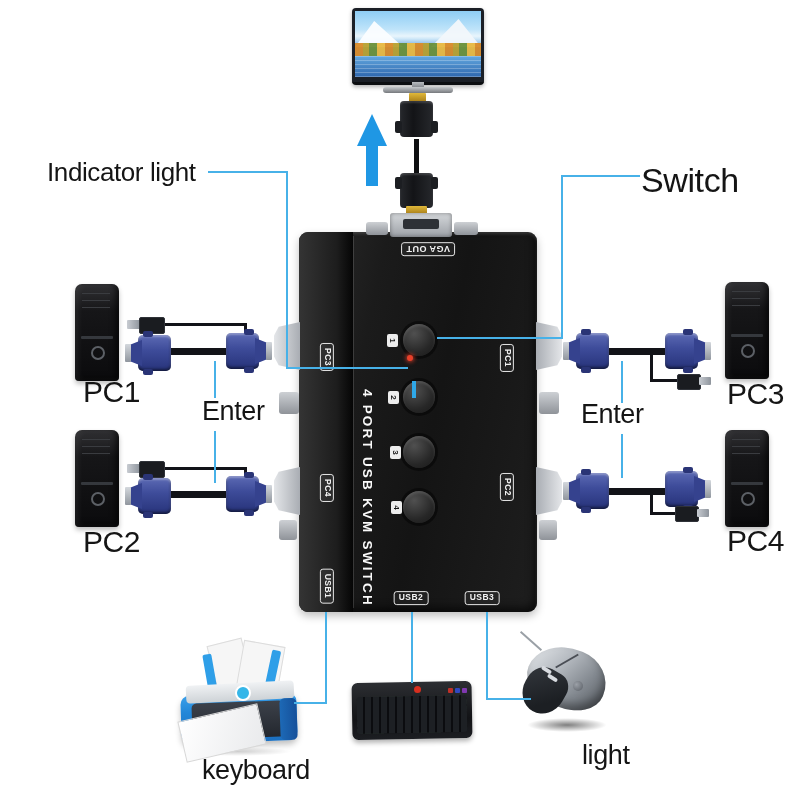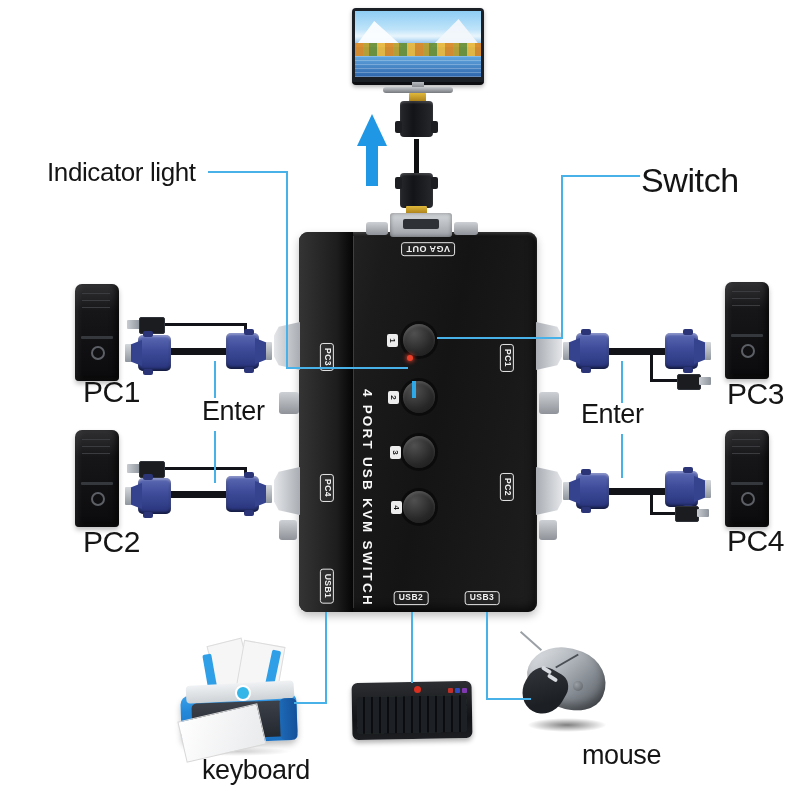--- a/index.html
+++ b/index.html
@@ -371,7 +371,7 @@
   <div class="mouse-sbtn" style="left:541px;top:668px;"></div>
   <div class="mouse-sbtn" style="left:547px;top:676px;"></div>
   <div class="abs" id="mouse-logo"></div>
-  <div class="lbl" style="left:582px;top:740px;">mouse</div>
+  <div class="lbl" style="left:582px;top:740px;">light</div>
 
 </div>
 

